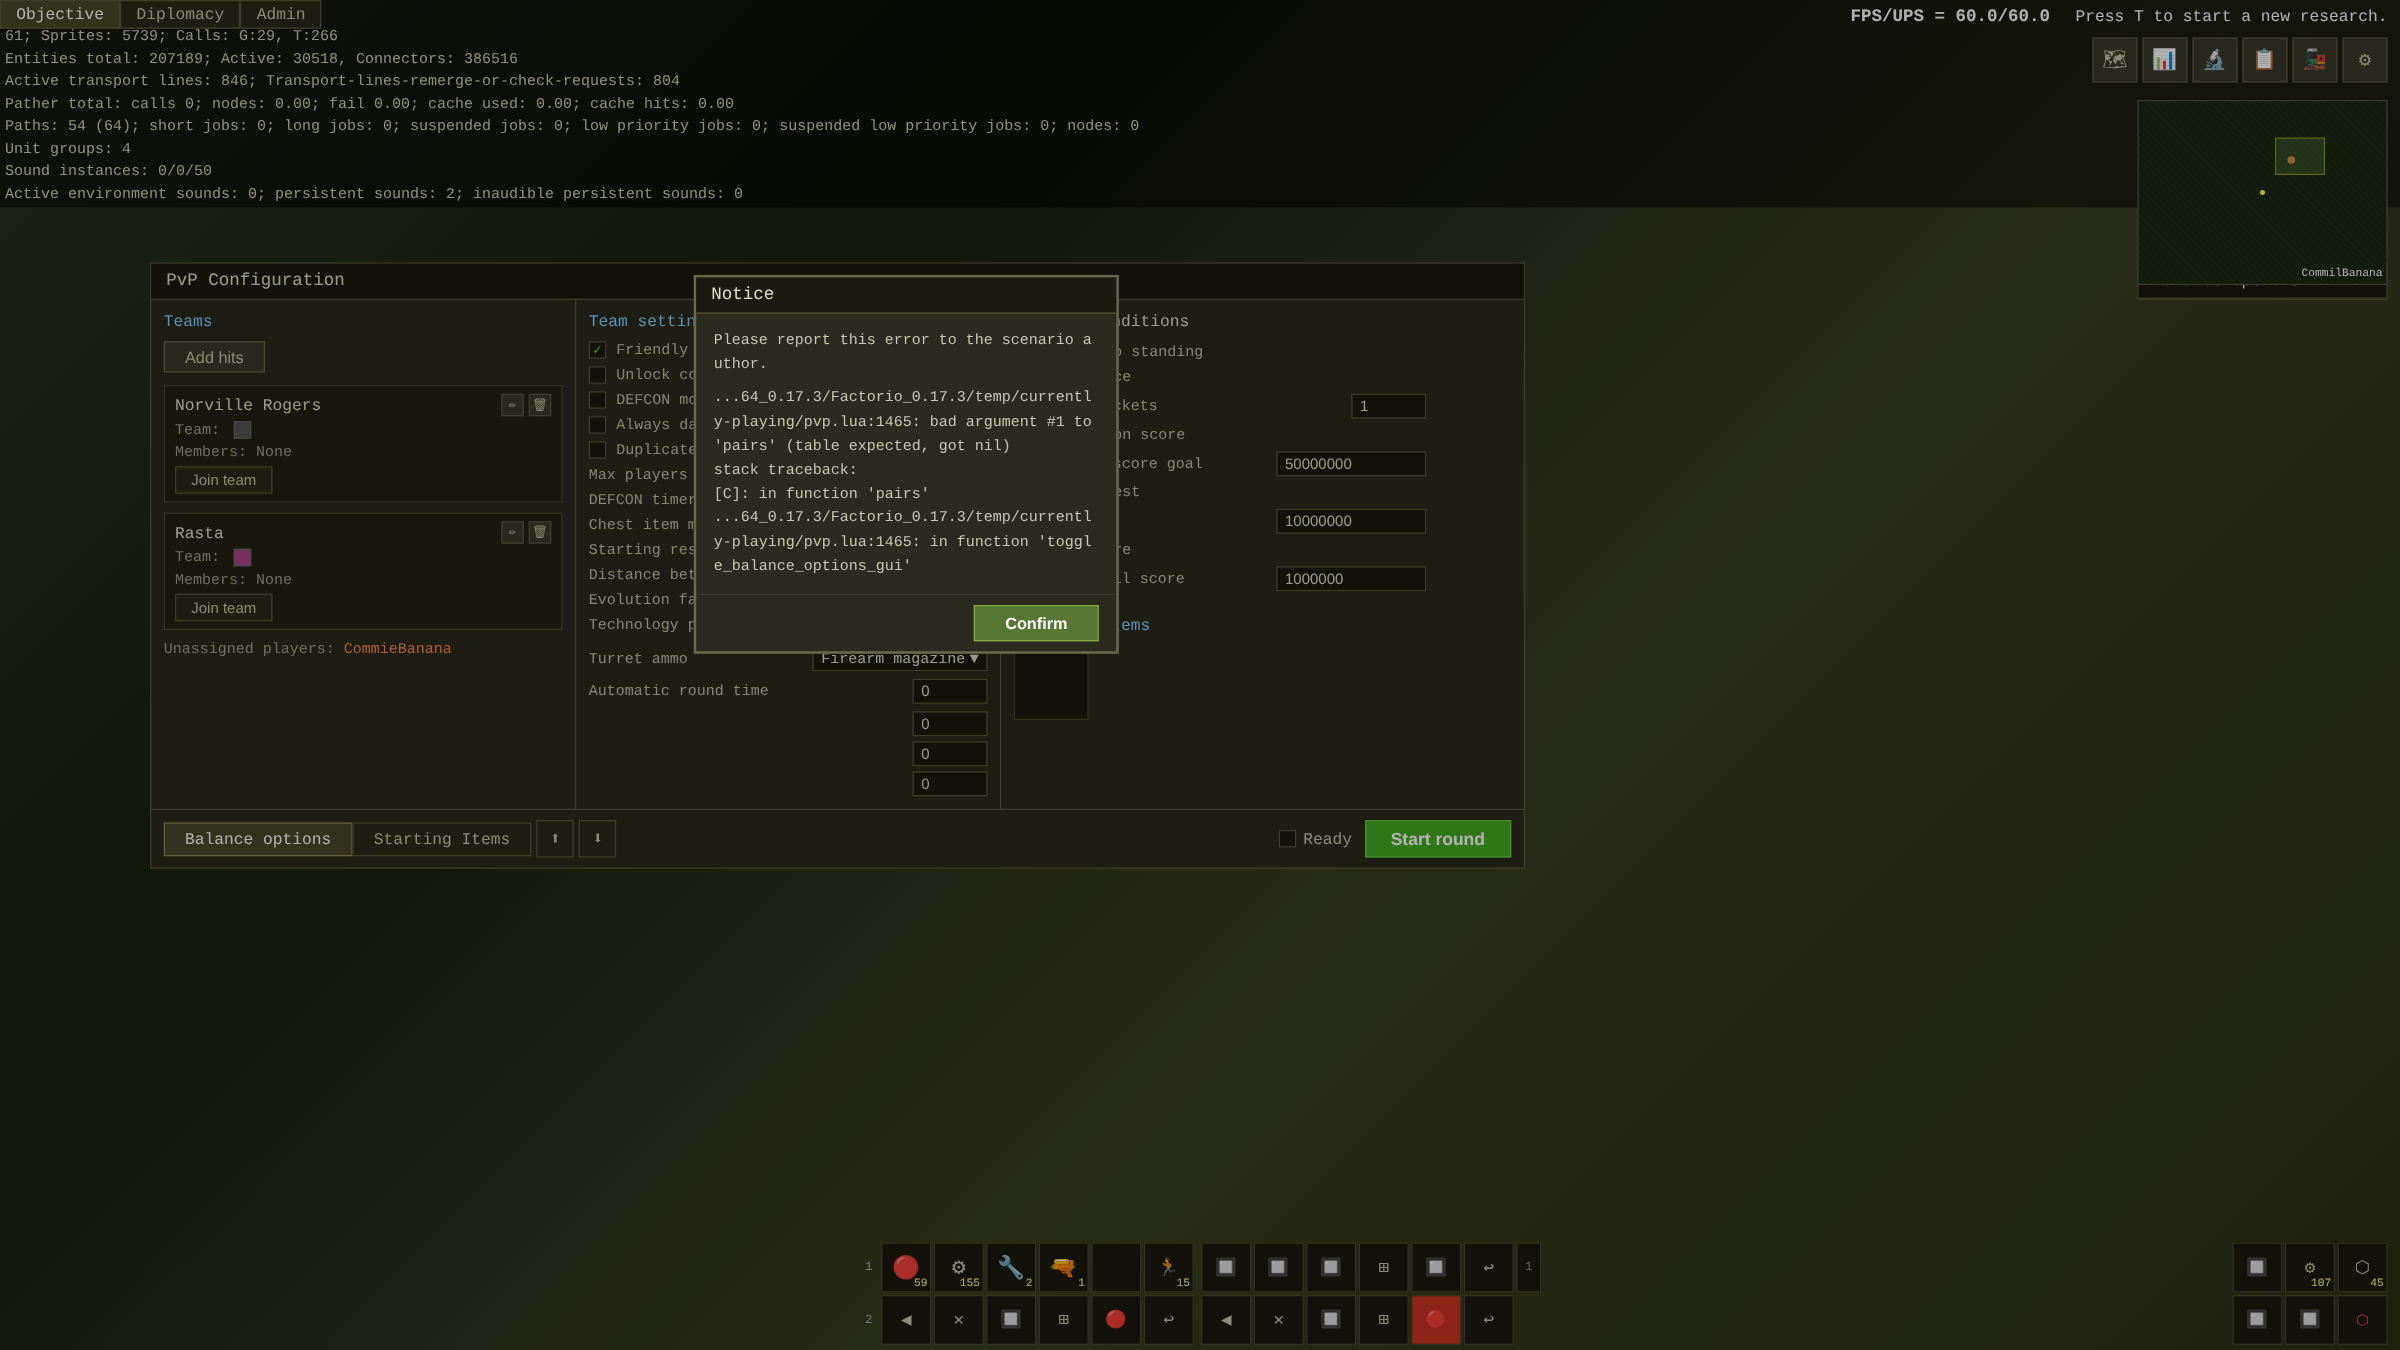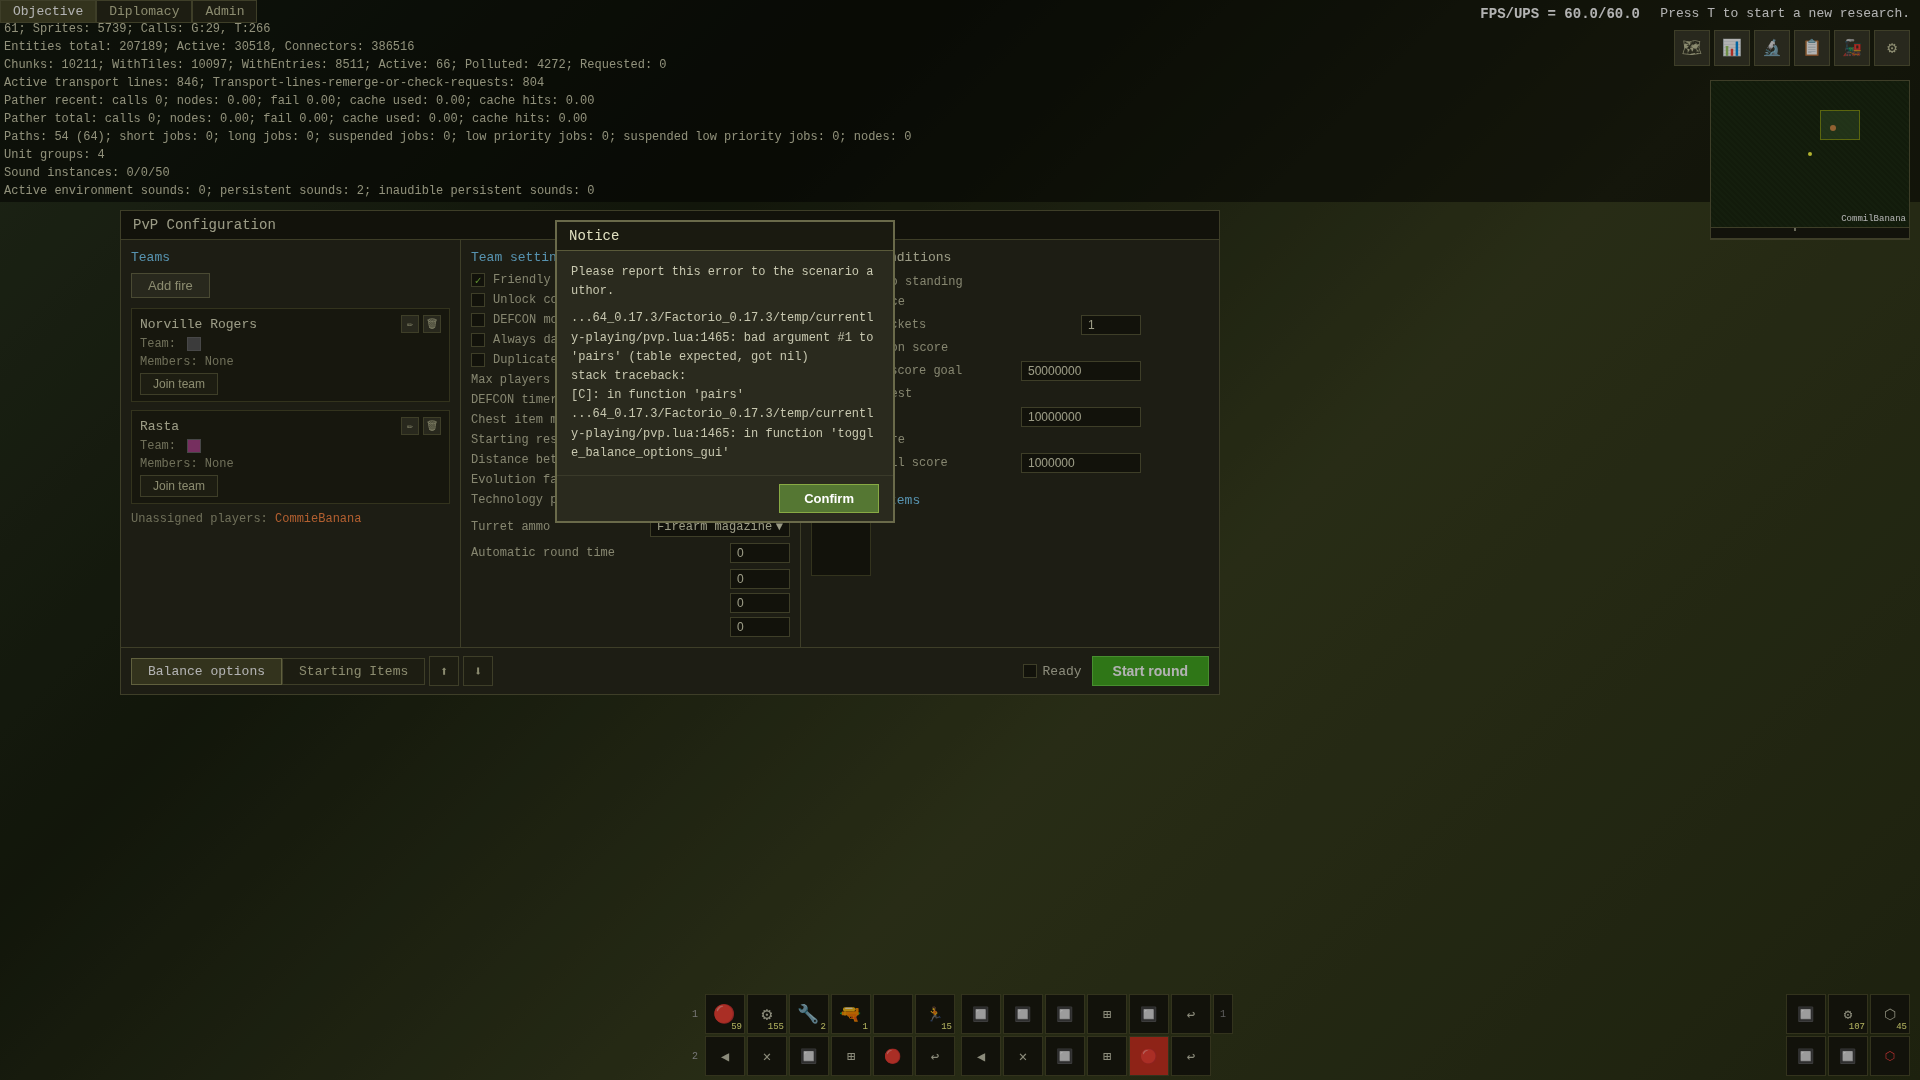--- a/index.html
+++ b/index.html
@@ -469,7 +469,6 @@
   <div>Cursor: (-591.8; 612.6) Zoom: 1.000</div>
   <div>61; Sprites: 5739; Calls: G:29, T:266</div>
   <div>Entities total: 207189; Active: 30518, Connectors: 386516</div>
-  <div>Chunks: 10211; WithTiles: 10097; WithEntries: 8511; Active: 66; Polluted: 4272; Requested: 0</div>
   <div>Active transport lines: 846; Transport-lines-remerge-or-check-requests: 804</div>
   <div>Pather recent: calls 0; nodes: 0.00; fail 0.00; cache used: 0.00; cache hits: 0.00</div>
   <div>Pather total: calls 0; nodes: 0.00; fail 0.00; cache used: 0.00; cache hits: 0.00</div>

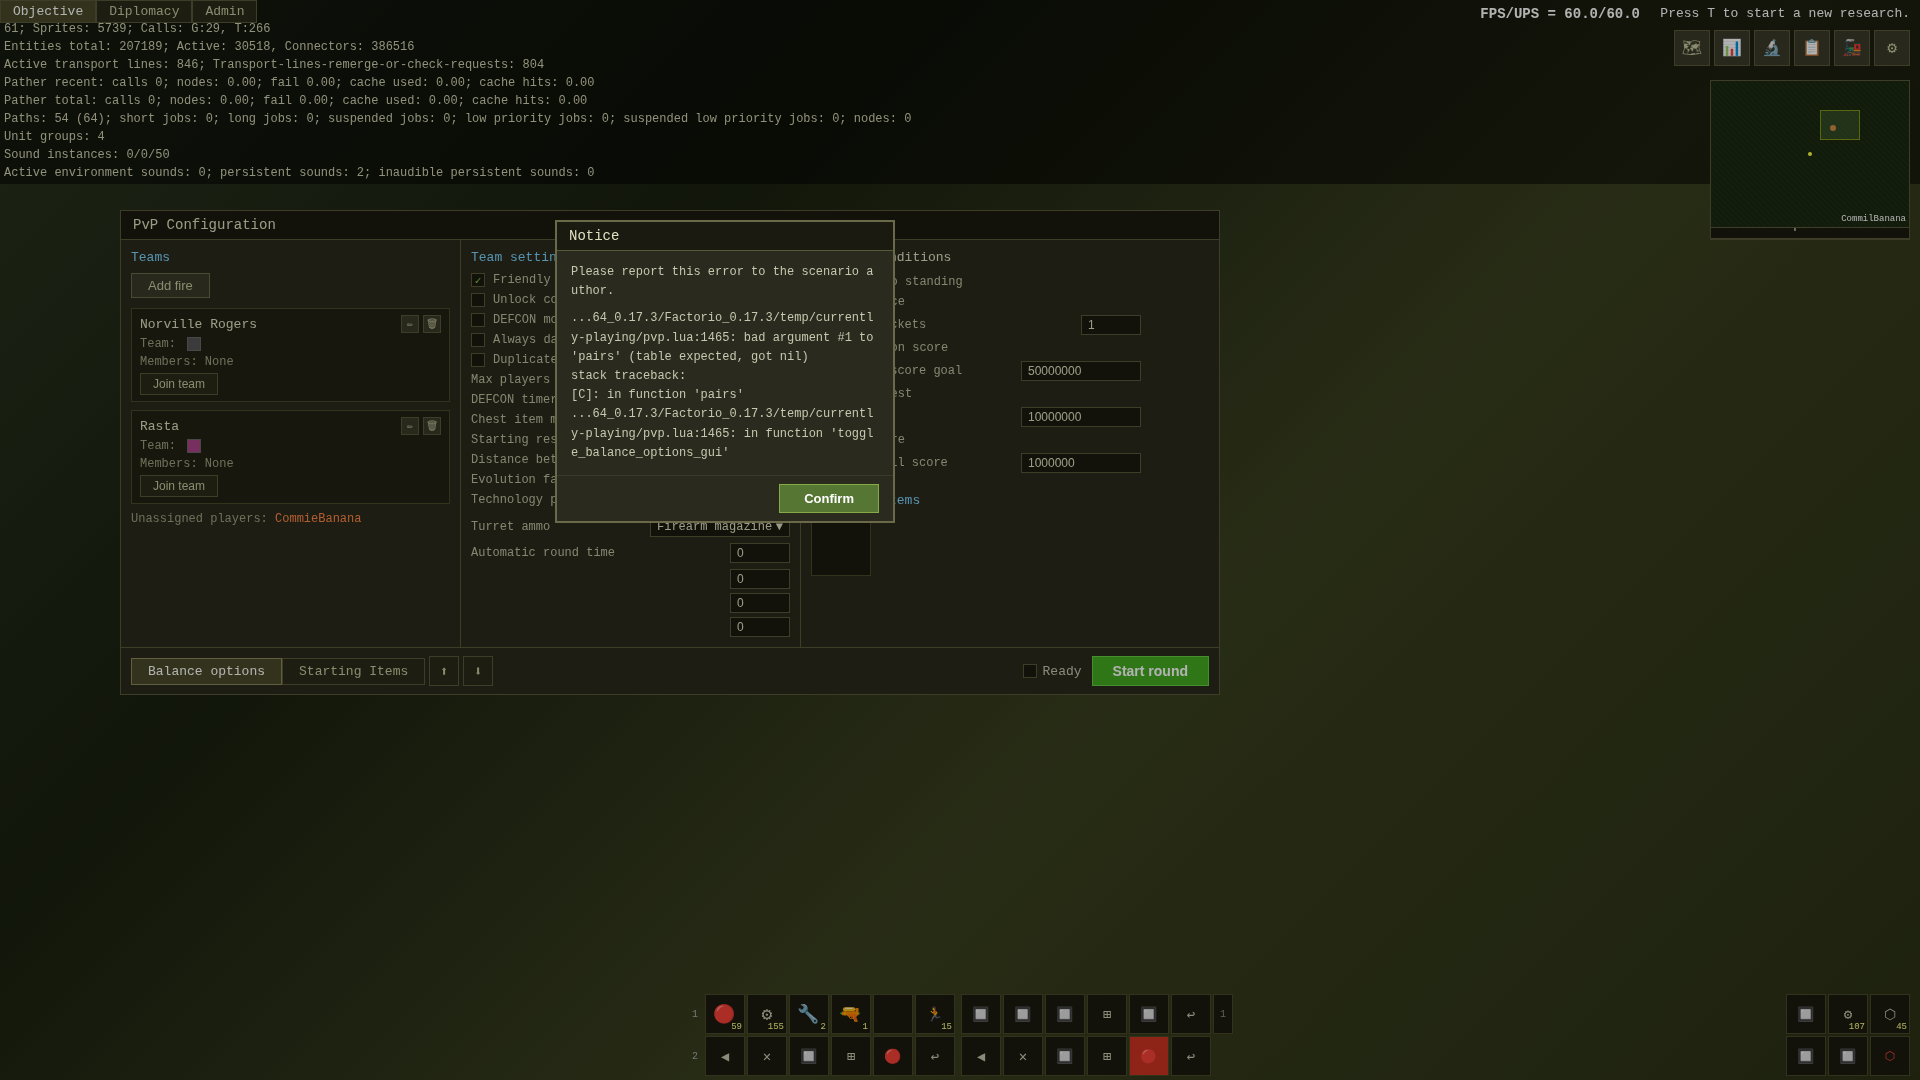--- a/index.html
+++ b/index.html
@@ -470,7 +470,6 @@
   <div>61; Sprites: 5739; Calls: G:29, T:266</div>
   <div>Entities total: 207189; Active: 30518, Connectors: 386516</div>
   <div>Active transport lines: 846; Transport-lines-remerge-or-check-requests: 804</div>
-  <div>Pather recent: calls 0; nodes: 0.00; fail 0.00; cache used: 0.00; cache hits: 0.00</div>
   <div>Pather total: calls 0; nodes: 0.00; fail 0.00; cache used: 0.00; cache hits: 0.00</div>
   <div>Paths: 54 (64); short jobs: 0; long jobs: 0; suspended jobs: 0; low priority jobs: 0; suspended low priority jobs: 0; nodes: 0</div>
   <div>Unit groups: 4</div>

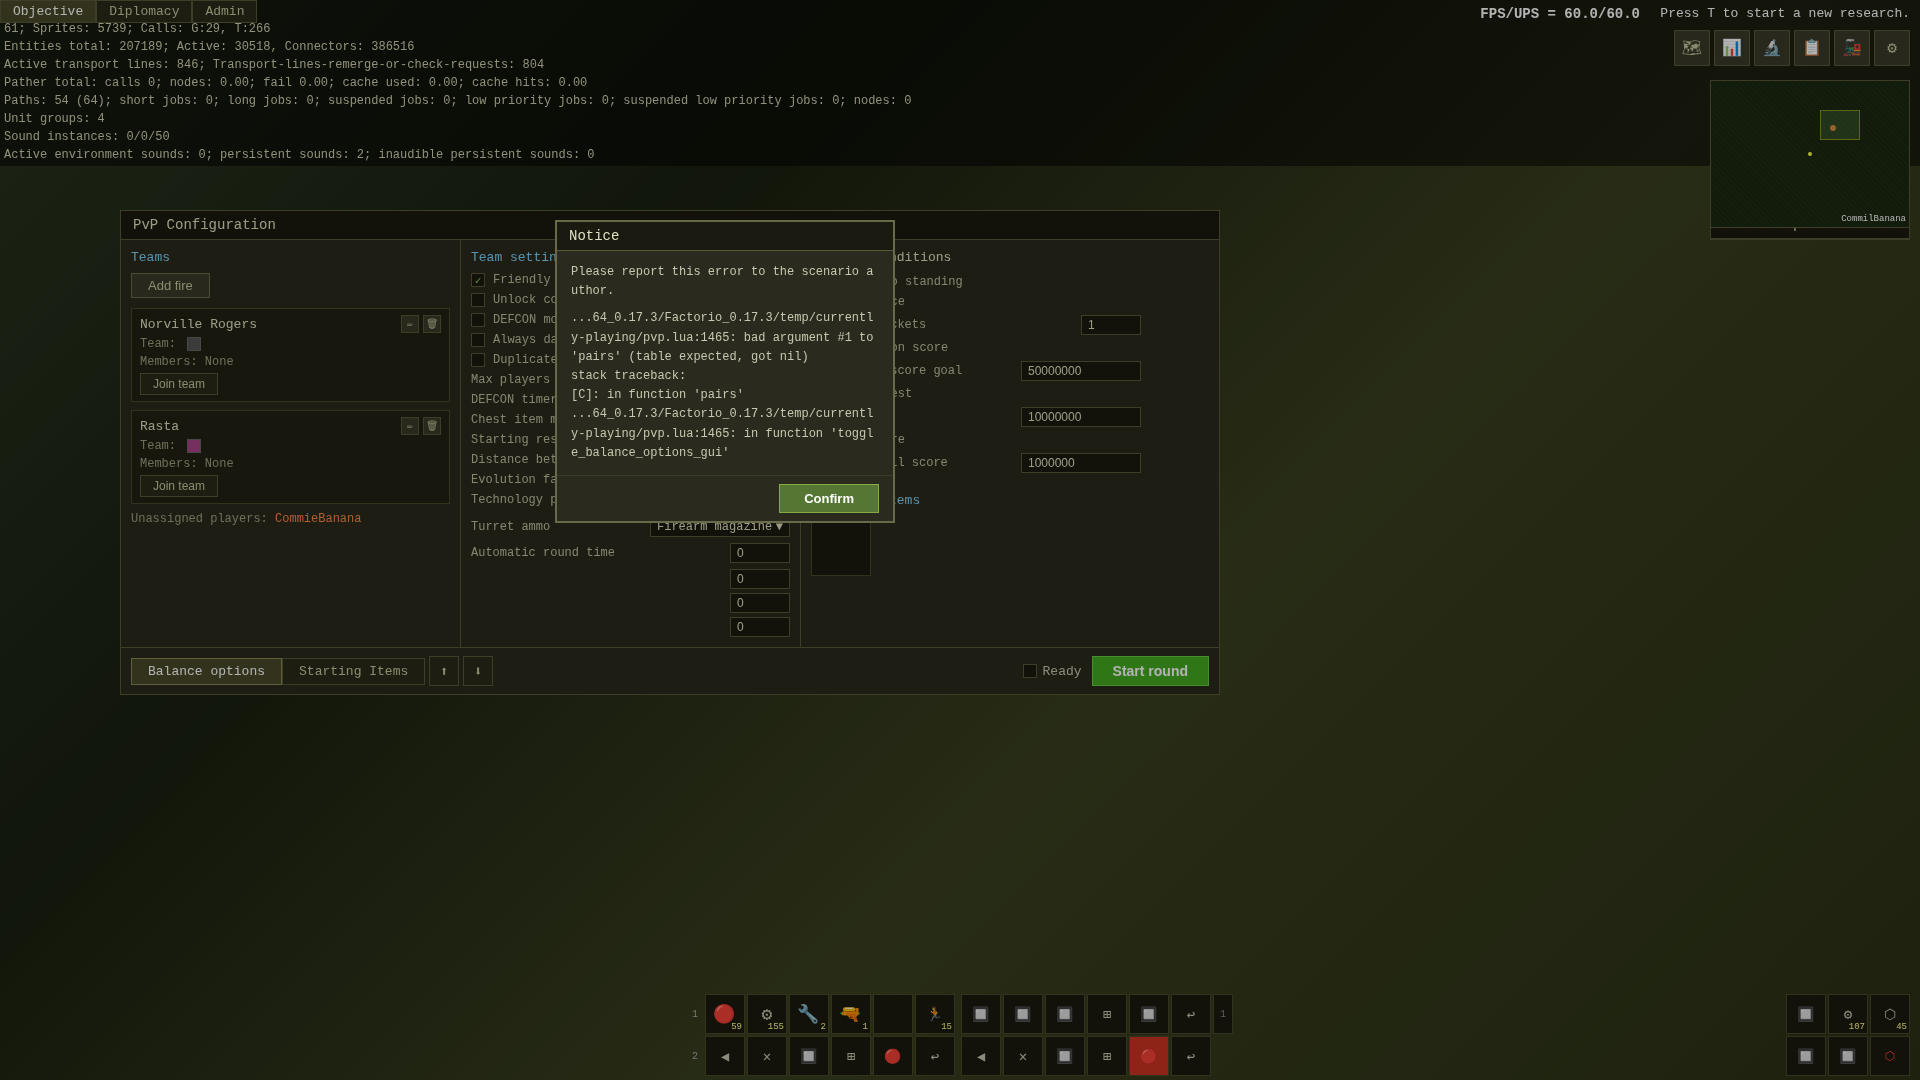--- a/index.html
+++ b/index.html
@@ -511,7 +511,7 @@
 
     <div class="teams-section">
       <div class="section-label">Teams</div>
-      <button class="add-team-btn">Add fire</button>
+      <button class="add-team-btn">Add hits</button>
 
       
       <div class="team-entry">

